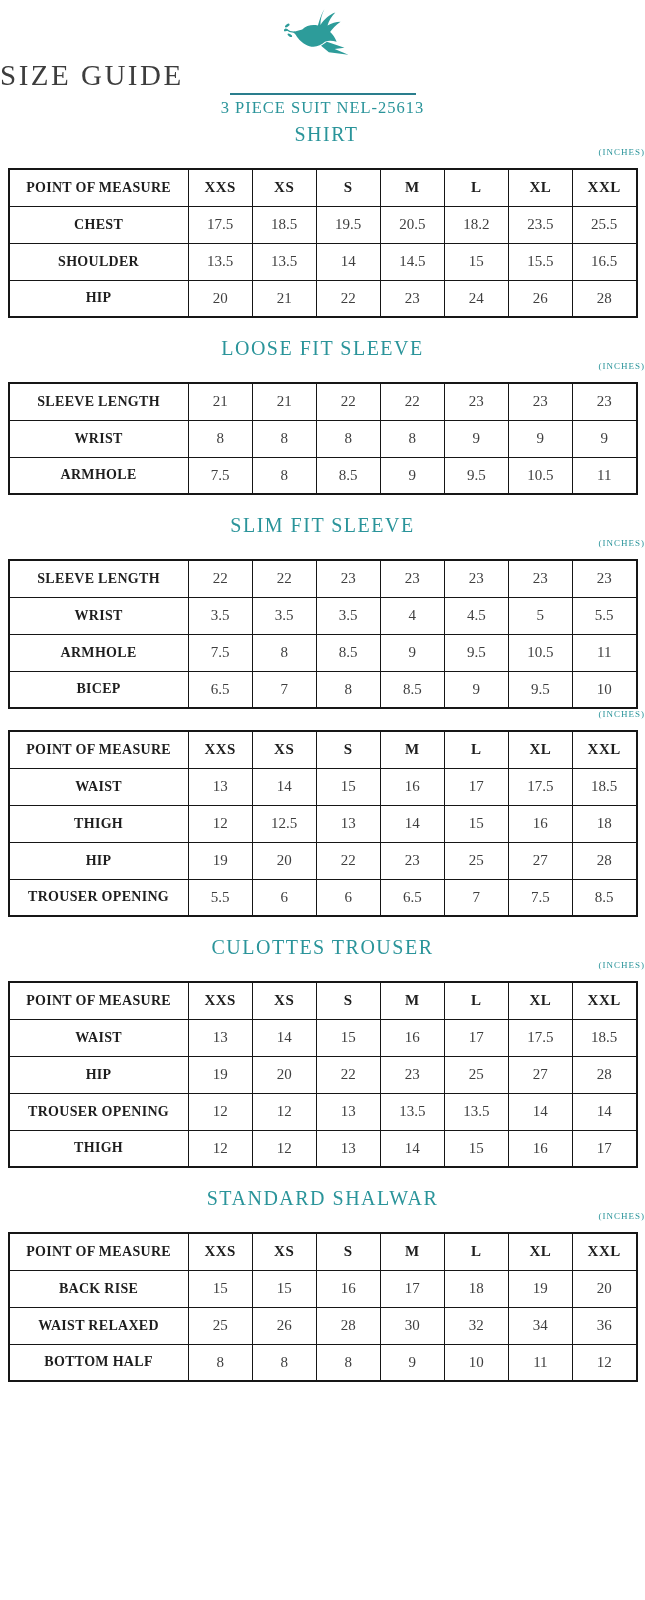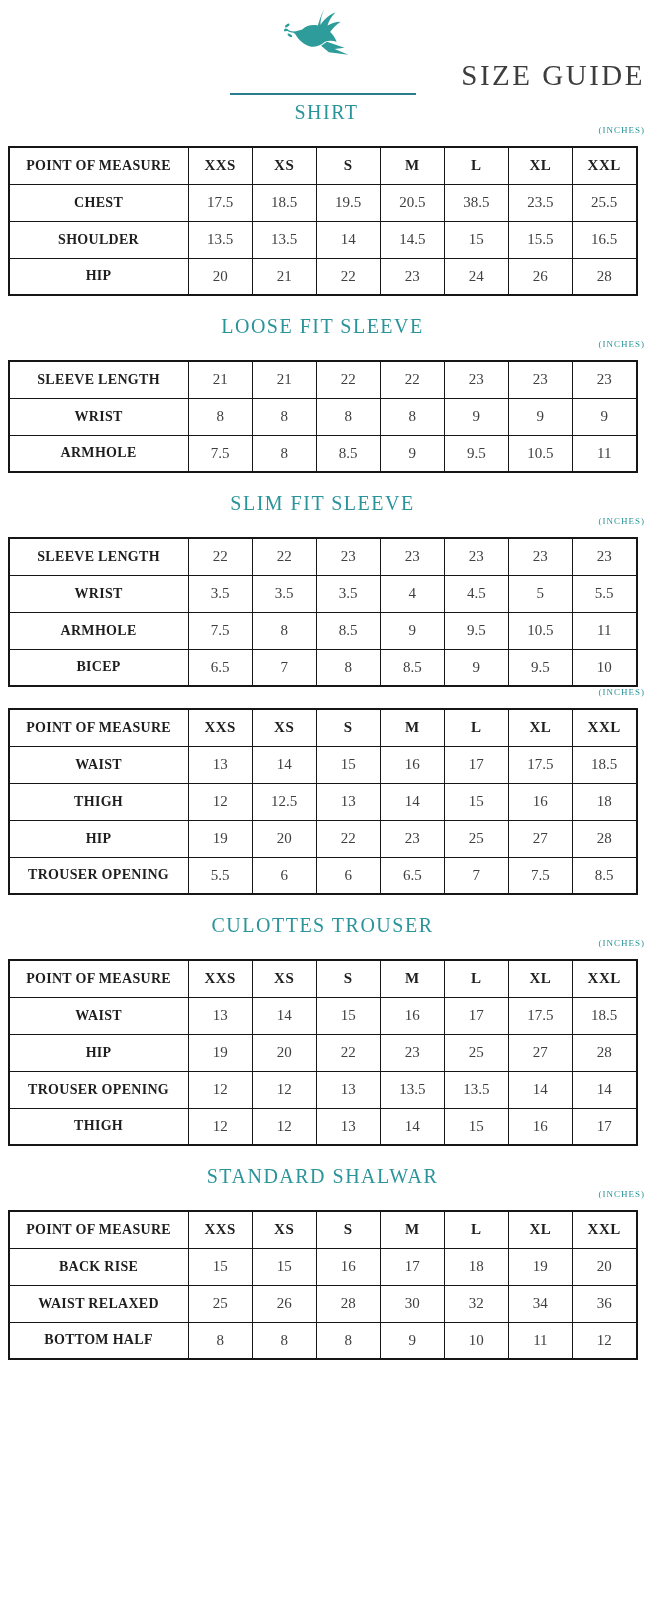--- a/index.html
+++ b/index.html
@@ -16,7 +16,7 @@
   .logo-wrap { display: flex; justify-content: center; height: 52px; }
   .page-title {
     font-size: 29px; line-height: 30px; font-weight: 400;
-    letter-spacing: 2.5px; text-align: right;
+    letter-spacing: 2.5px; text-align: left;
     color: #3d3d3d; margin: 0;
   }
   .title-rule {

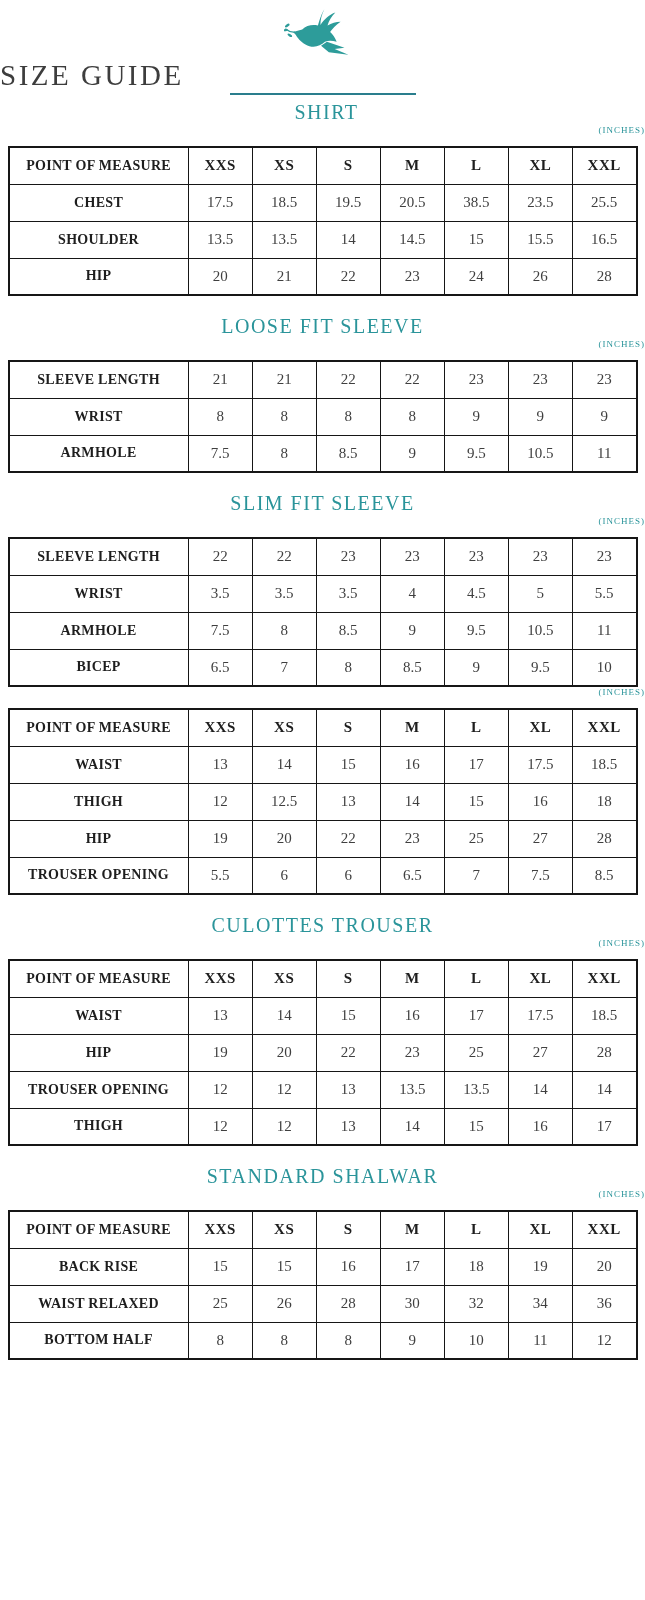--- a/index.html
+++ b/index.html
@@ -94,6 +94,7 @@
     </div>
     <h1 class="page-title">SIZE GUIDE</h1>
     <div class="title-rule"></div>
+    <h2 class="page-subtitle">3 PIECE SUIT NEL-25613</h2>
   </header>
 
   <main id="sections">

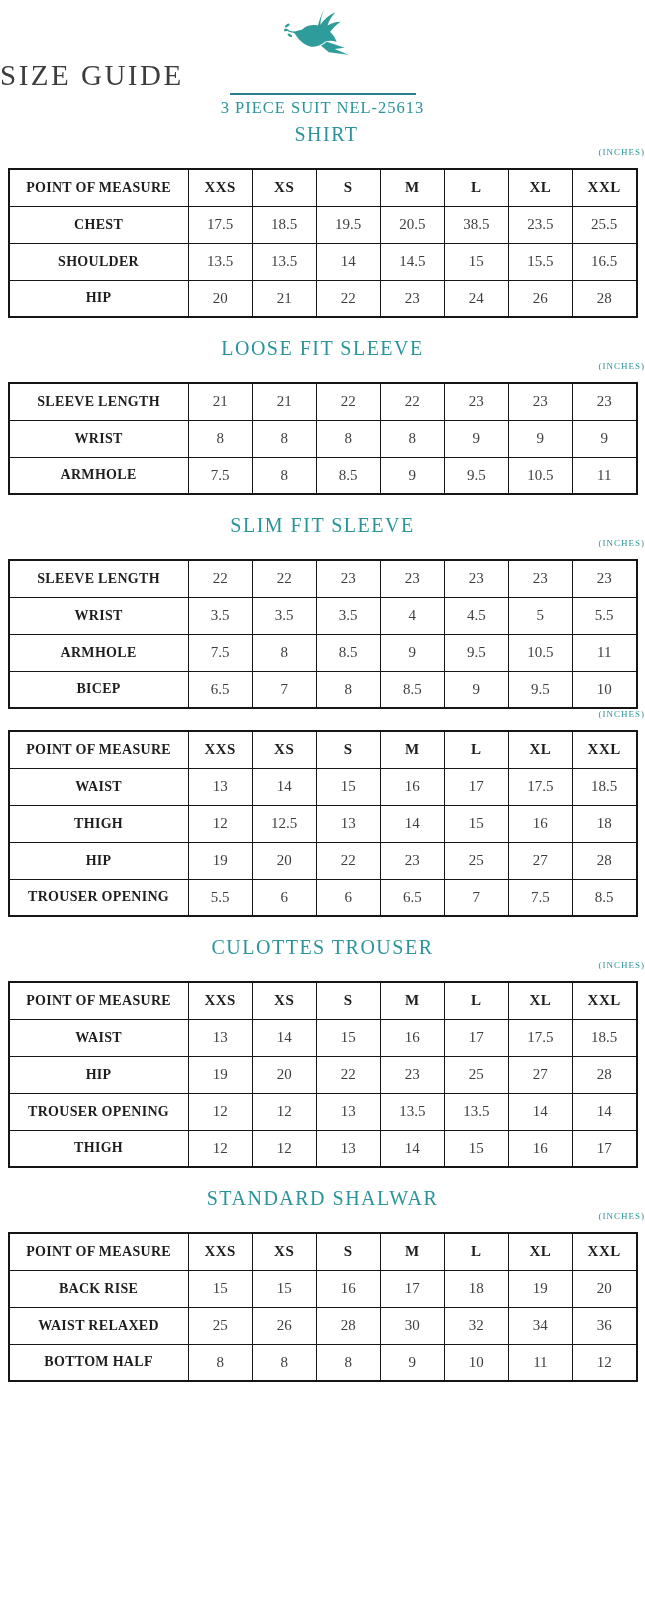--- a/index.html
+++ b/index.html
@@ -129,7 +129,7 @@
               <td class="val">18.5</td>
               <td class="val">19.5</td>
               <td class="val">20.5</td>
-              <td class="val">38.5</td>
+              <td class="val">18.2</td>
               <td class="val">23.5</td>
               <td class="val">25.5</td>
             </tr>

